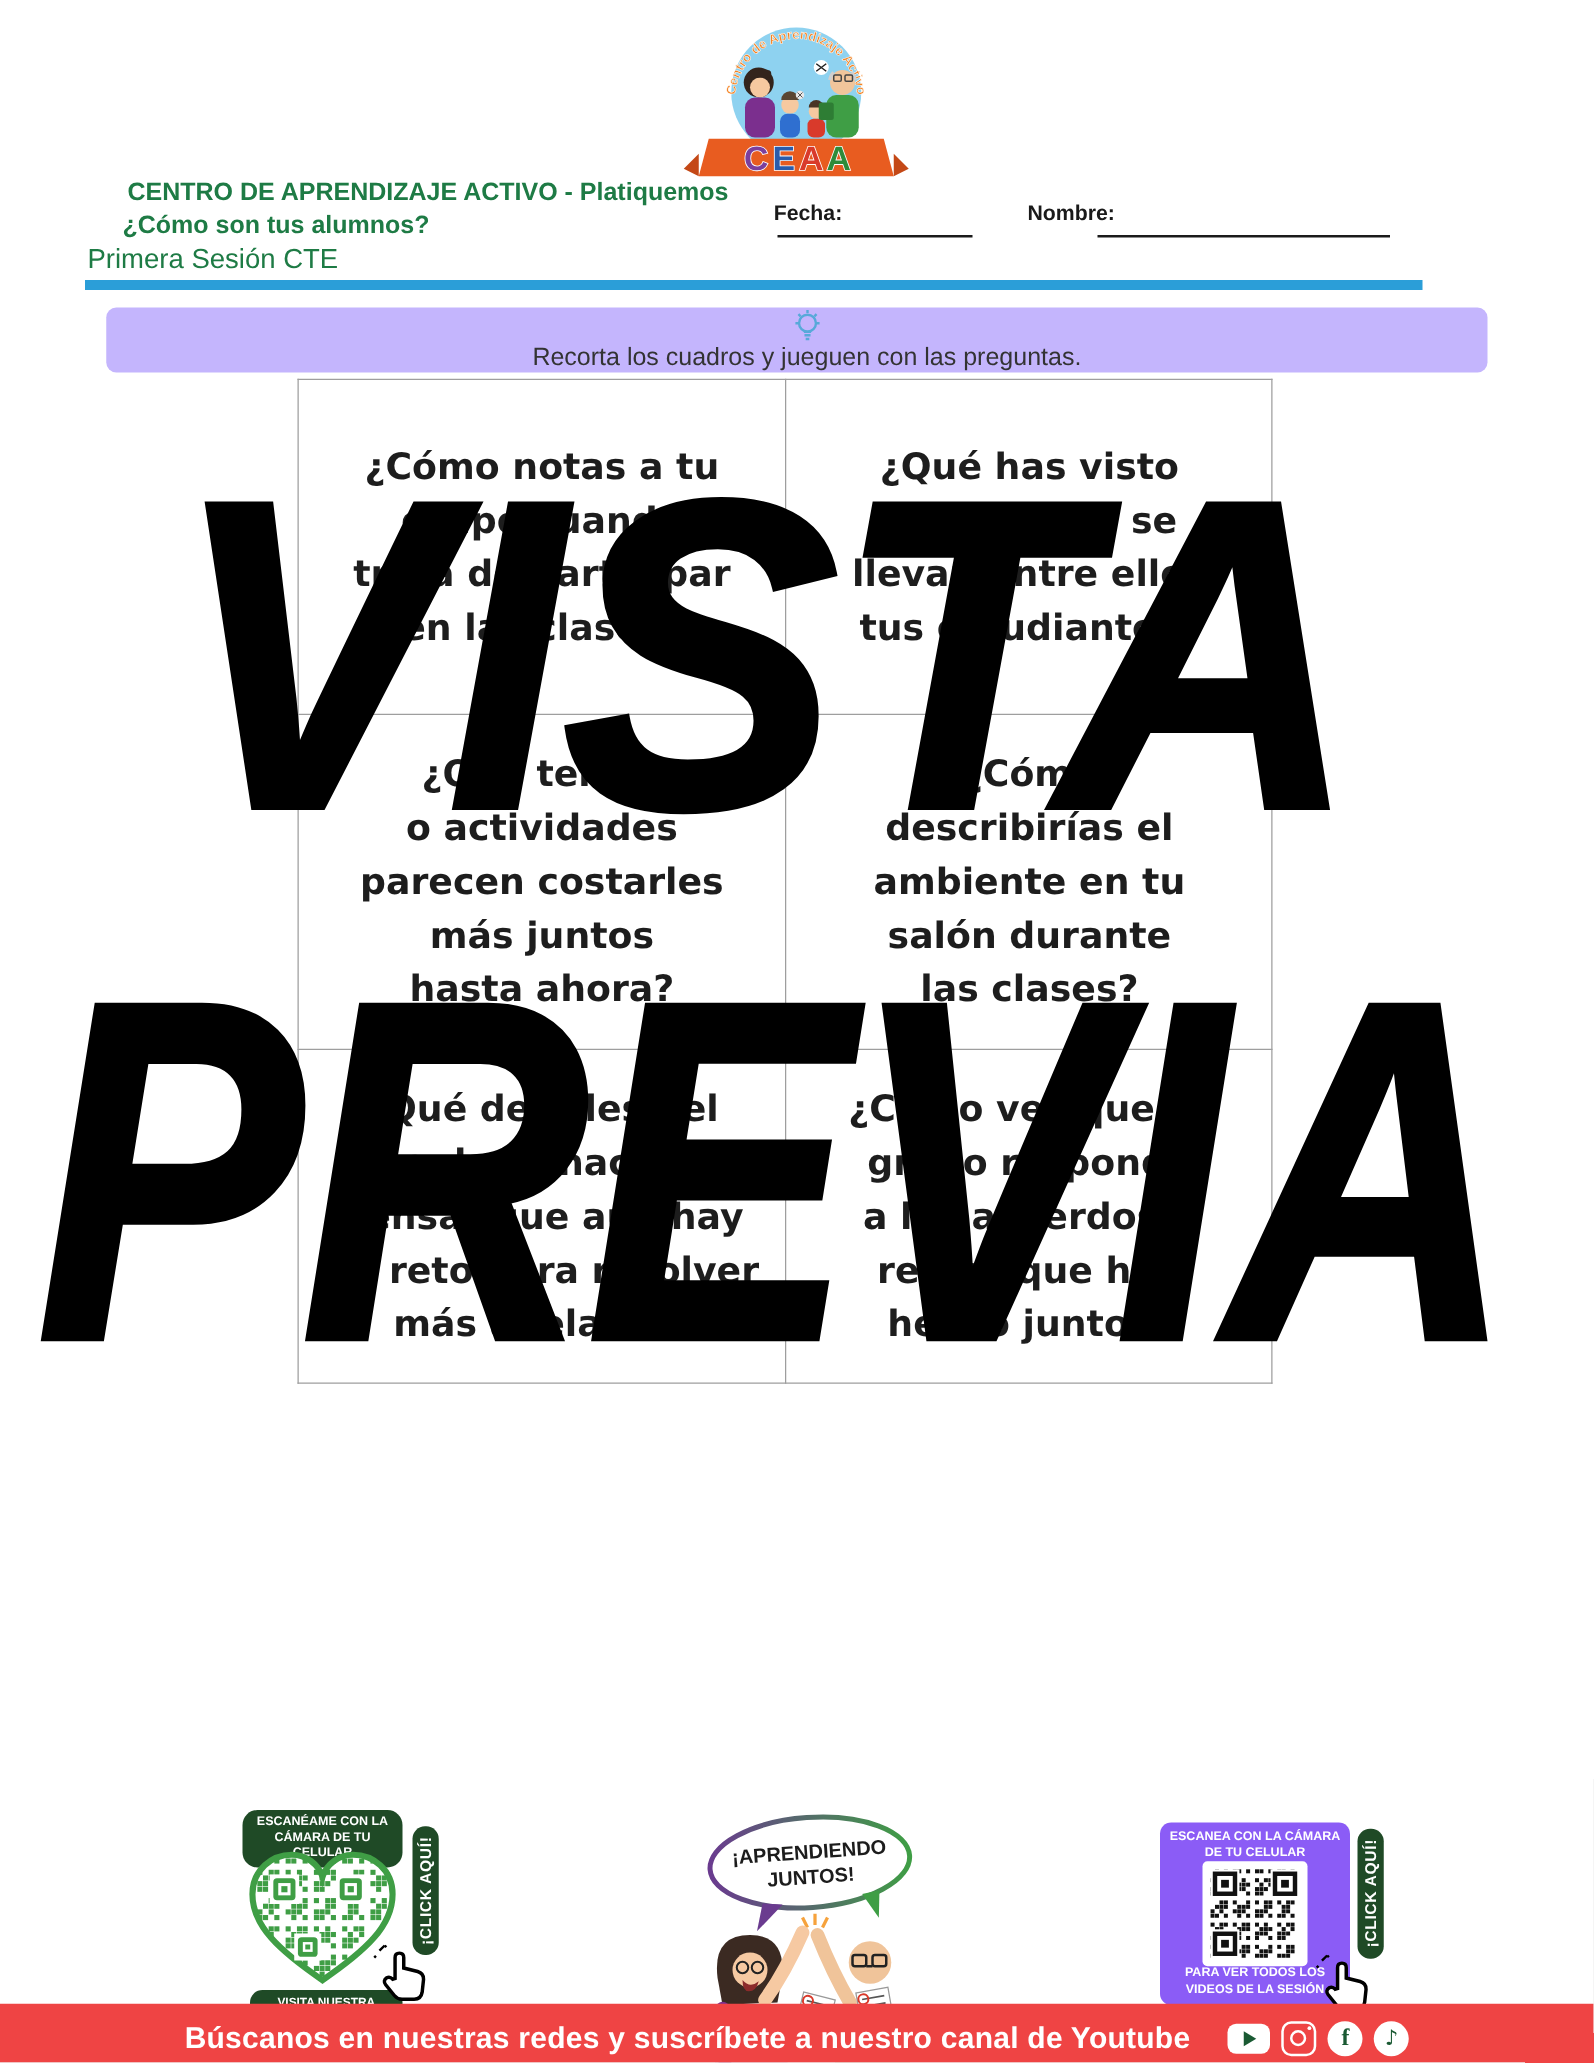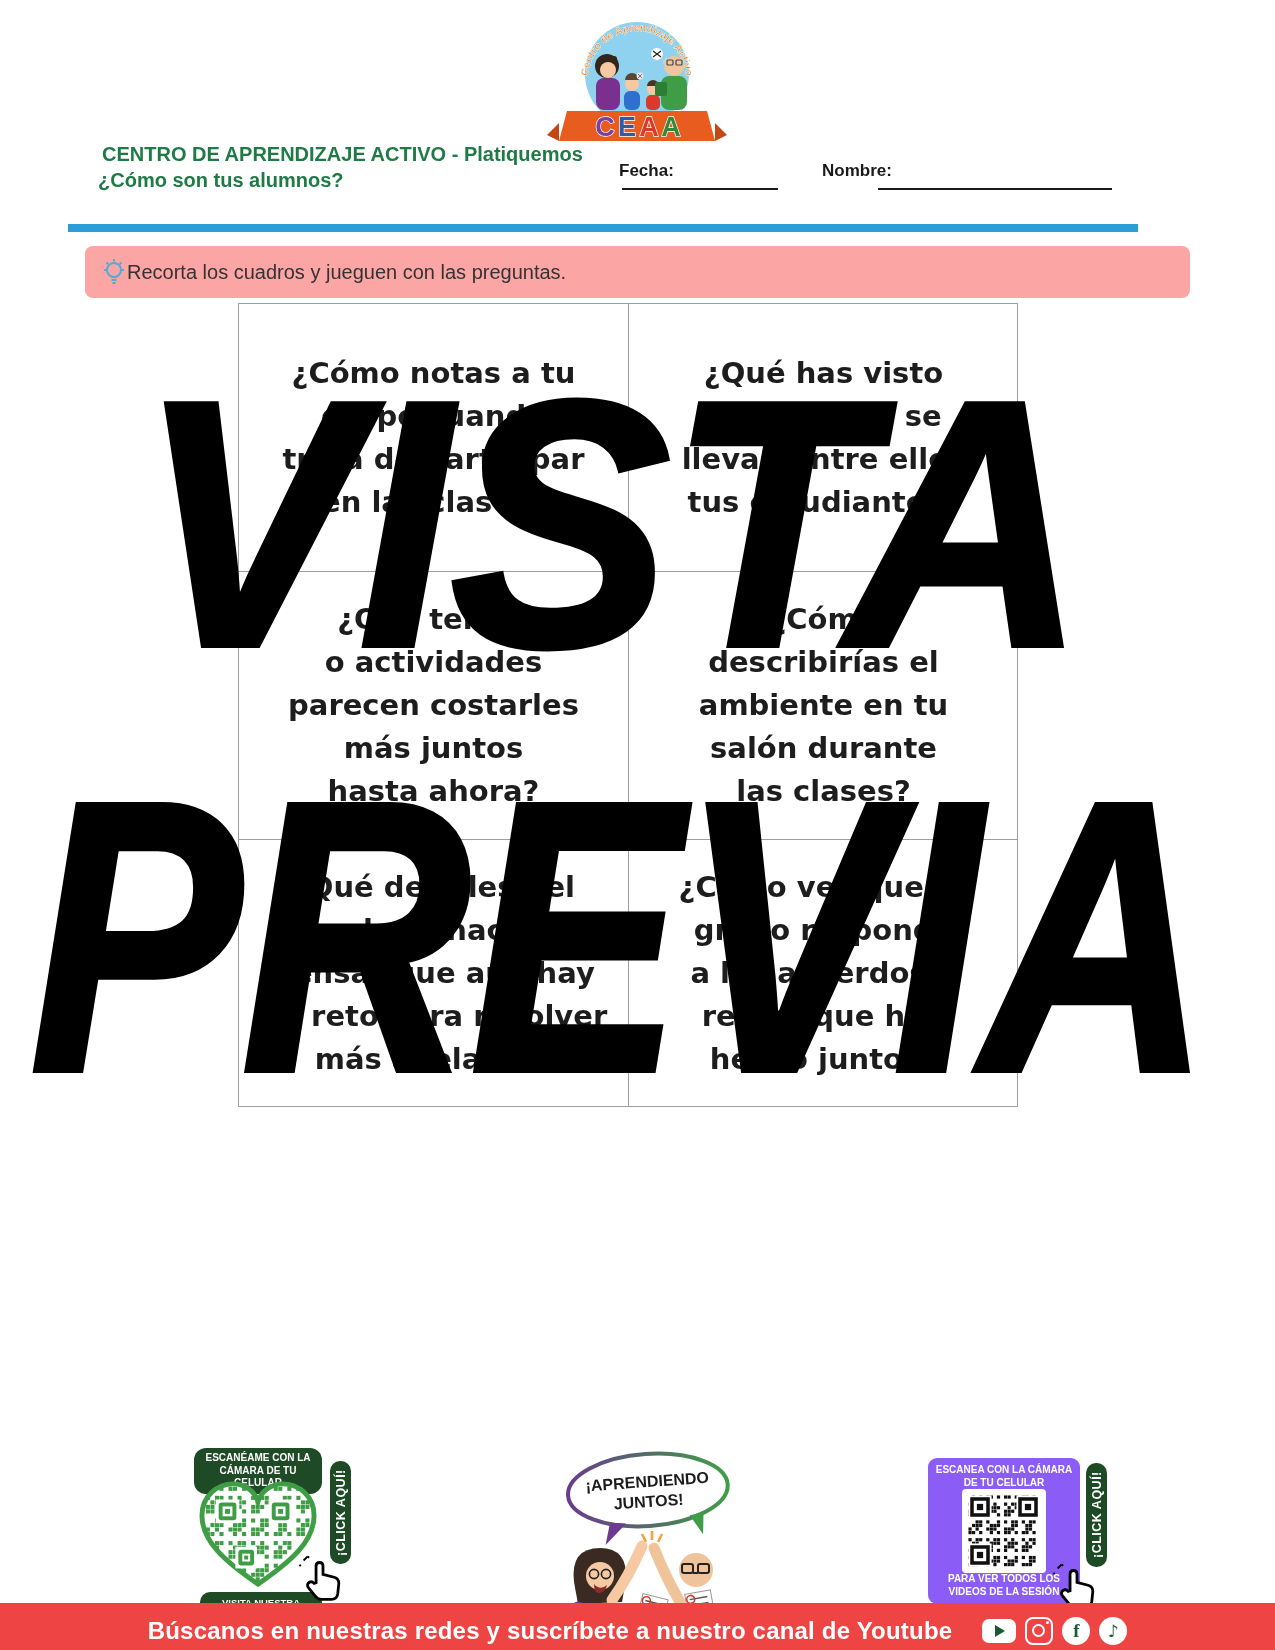--- a/index.html
+++ b/index.html
@@ -120,6 +120,7 @@
   <div class="abs brand-block">
     <div class="brand-l1">CENTRO DE APRENDIZAJE ACTIVO - Platiquemos</div>
     <div class="brand-l2">¿Cómo son tus alumnos?</div>
+    <div class="brand-l3">Primera Sesión CTE</div>
   </div>
 
   <div class="abs field-label" style="left:584px;top:161px;margin-left:35px;">Fecha:</div>

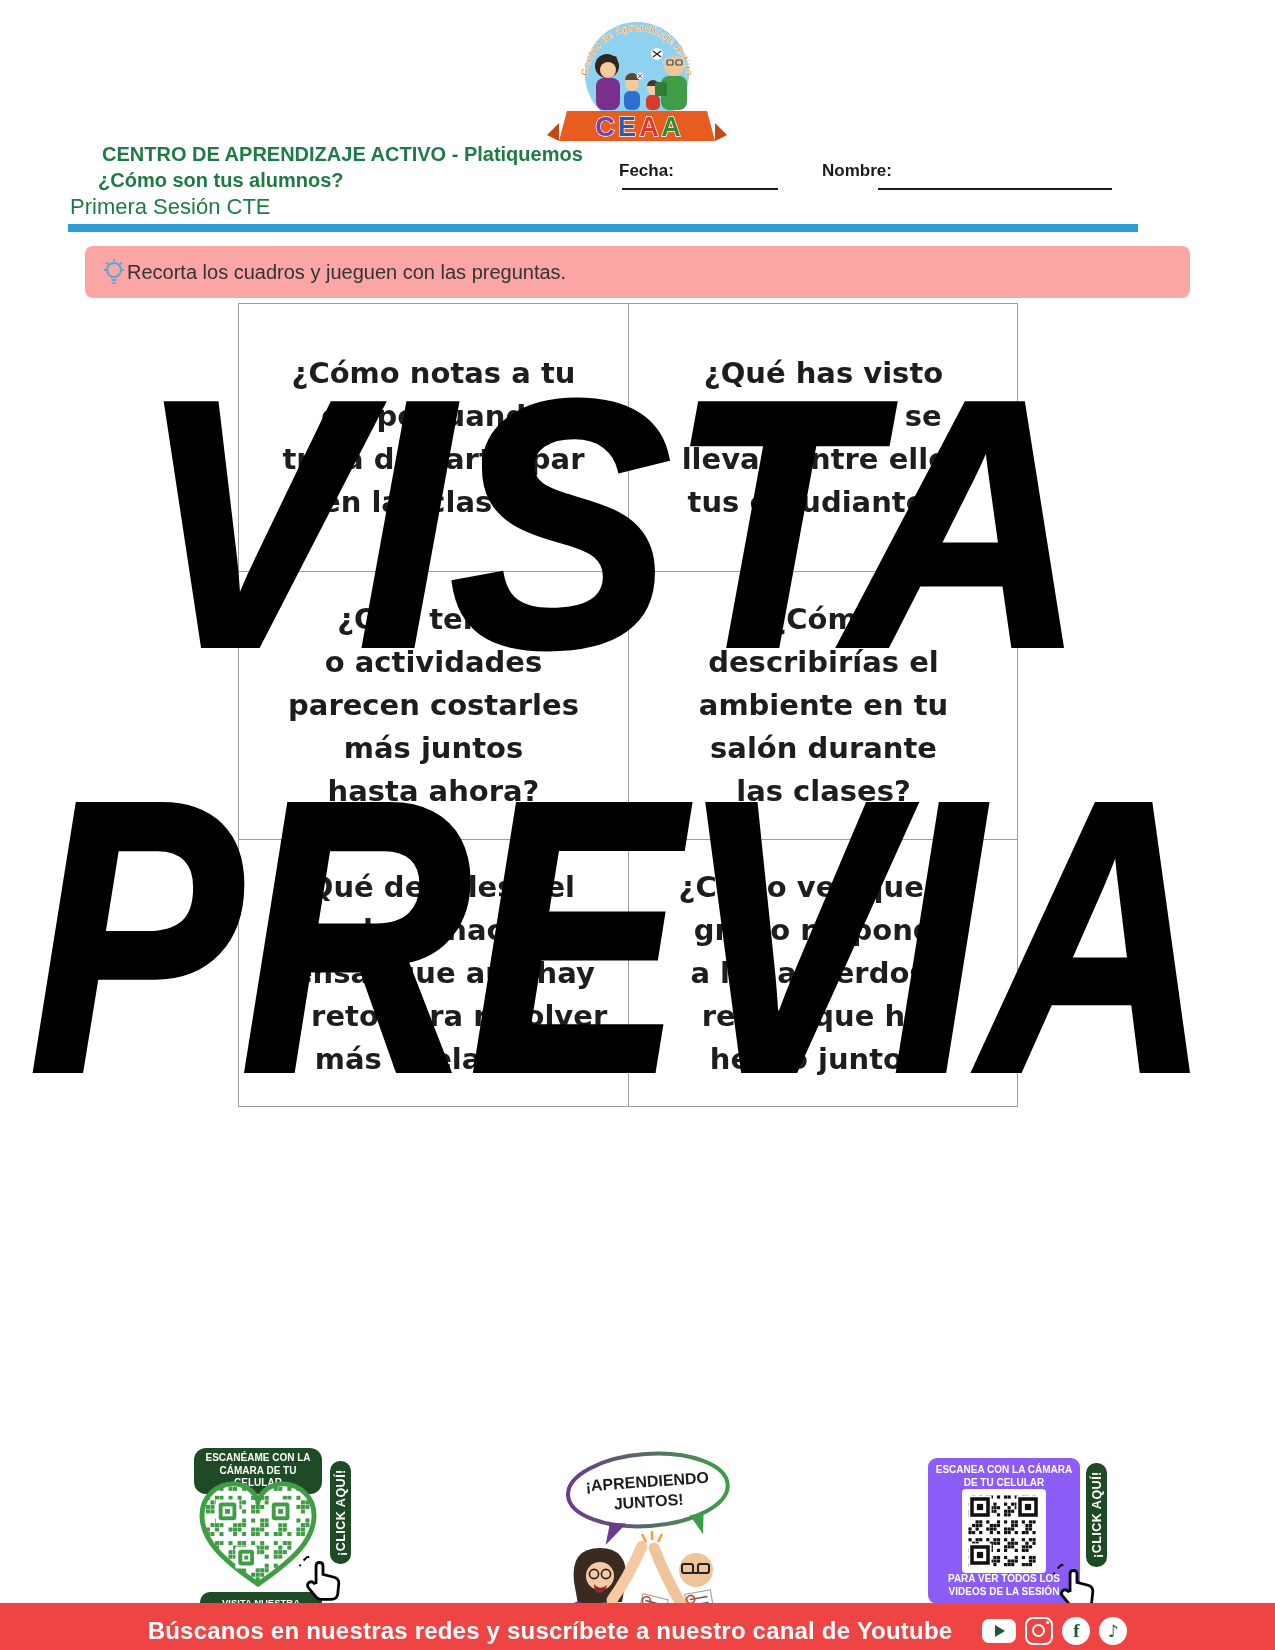--- a/index.html
+++ b/index.html
@@ -18,8 +18,8 @@
   .blue-divider{left:68px;top:224px;width:1070px;height:8px;background:#2b9ed8;}
 
   
-  .instruction{left:85px;top:246px;width:1105px;height:52px;background:#fca5a5;border-radius:8px;
-               display:flex;align-items:center;padding-left:16px;box-sizing:border-box;}
+  .instruction{left:85px;top:246px;width:1105px;height:52px;background:#c4b5fd;border-radius:8px;
+               display:flex;align-items:center;padding-left:16px;box-sizing:border-box;flex-direction:column;}
   .instruction-text{font-size:20px;color:#333;}
 
   

